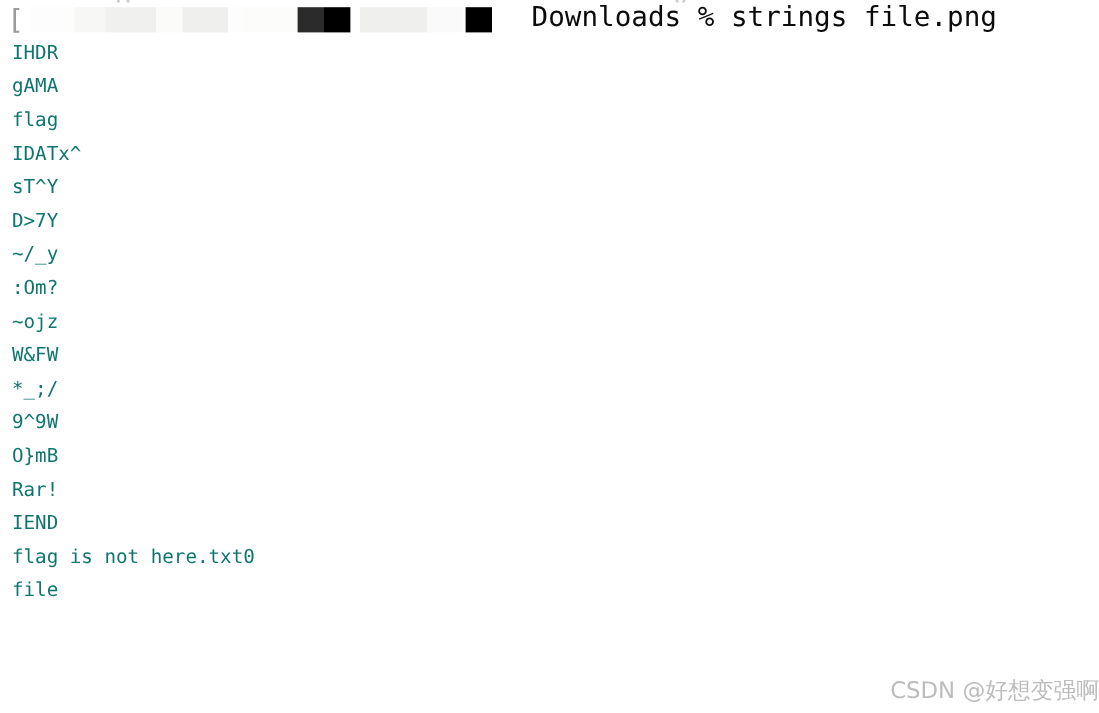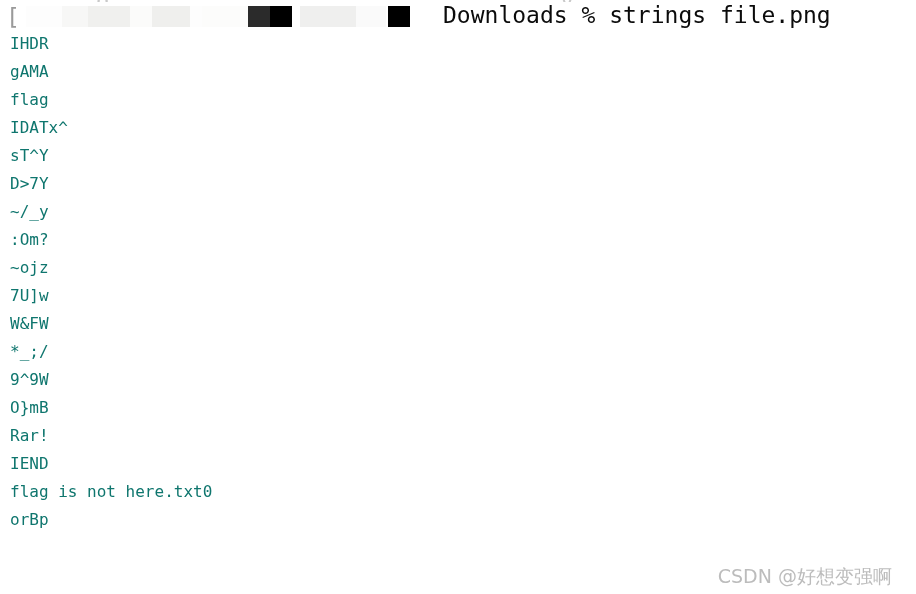--- a/index.html
+++ b/index.html
@@ -132,7 +132,6 @@
       <div class="out-line">~/_y</div>
       <div class="out-line">:Om?</div>
       <div class="out-line">~ojz</div>
-      <div class="out-line">7U]w</div>
       <div class="out-line">W&amp;FW</div>
       <div class="out-line">*_;/</div>
       <div class="out-line">9^9W</div>

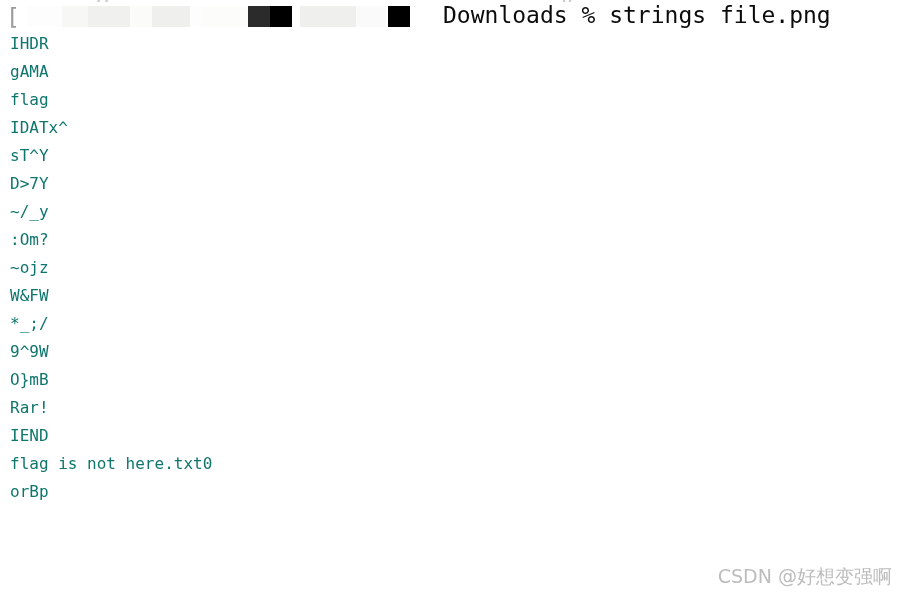--- a/index.html
+++ b/index.html
@@ -139,7 +139,7 @@
       <div class="out-line">Rar!</div>
       <div class="out-line">IEND</div>
       <div class="out-line">flag is not here.txt0</div>
-      <div class="out-line">orBp</div>
+      <div class="out-line">file</div>
     </div>
 
   <div class="watermark">CSDN @好想变强啊</div>

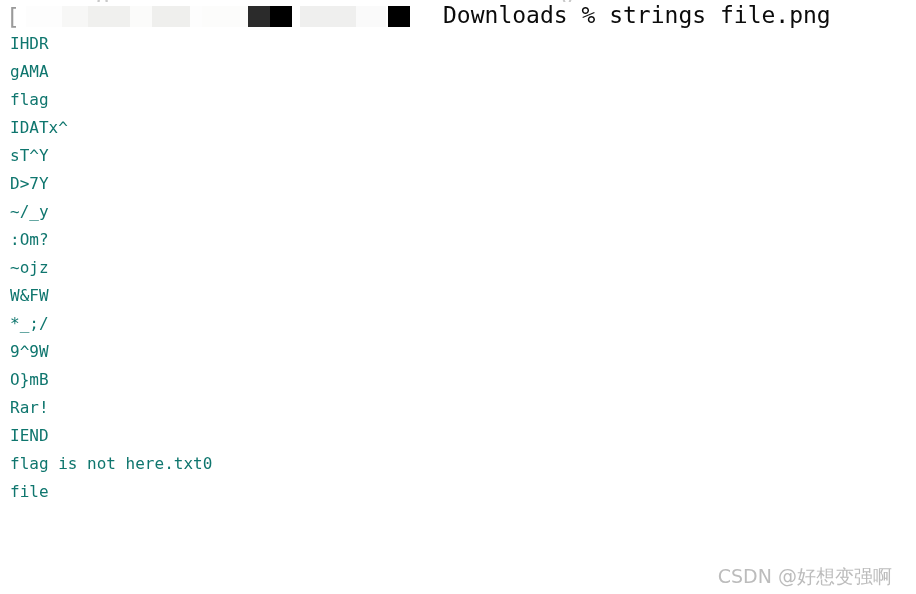--- a/index.html
+++ b/index.html
@@ -90,7 +90,7 @@
   
   .watermark {
     position: absolute;
-    right: 24px;
+    right: 0;
     bottom: 6px;
     font-family: "DejaVu Sans", "Liberation Sans", sans-serif;
     font-size: 19px;

